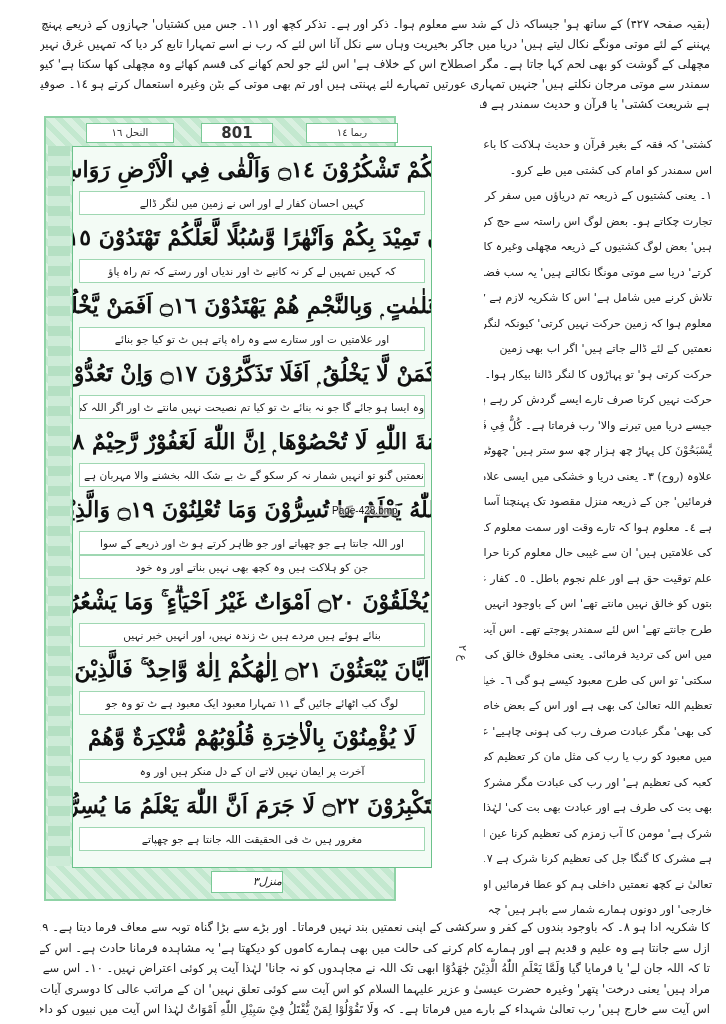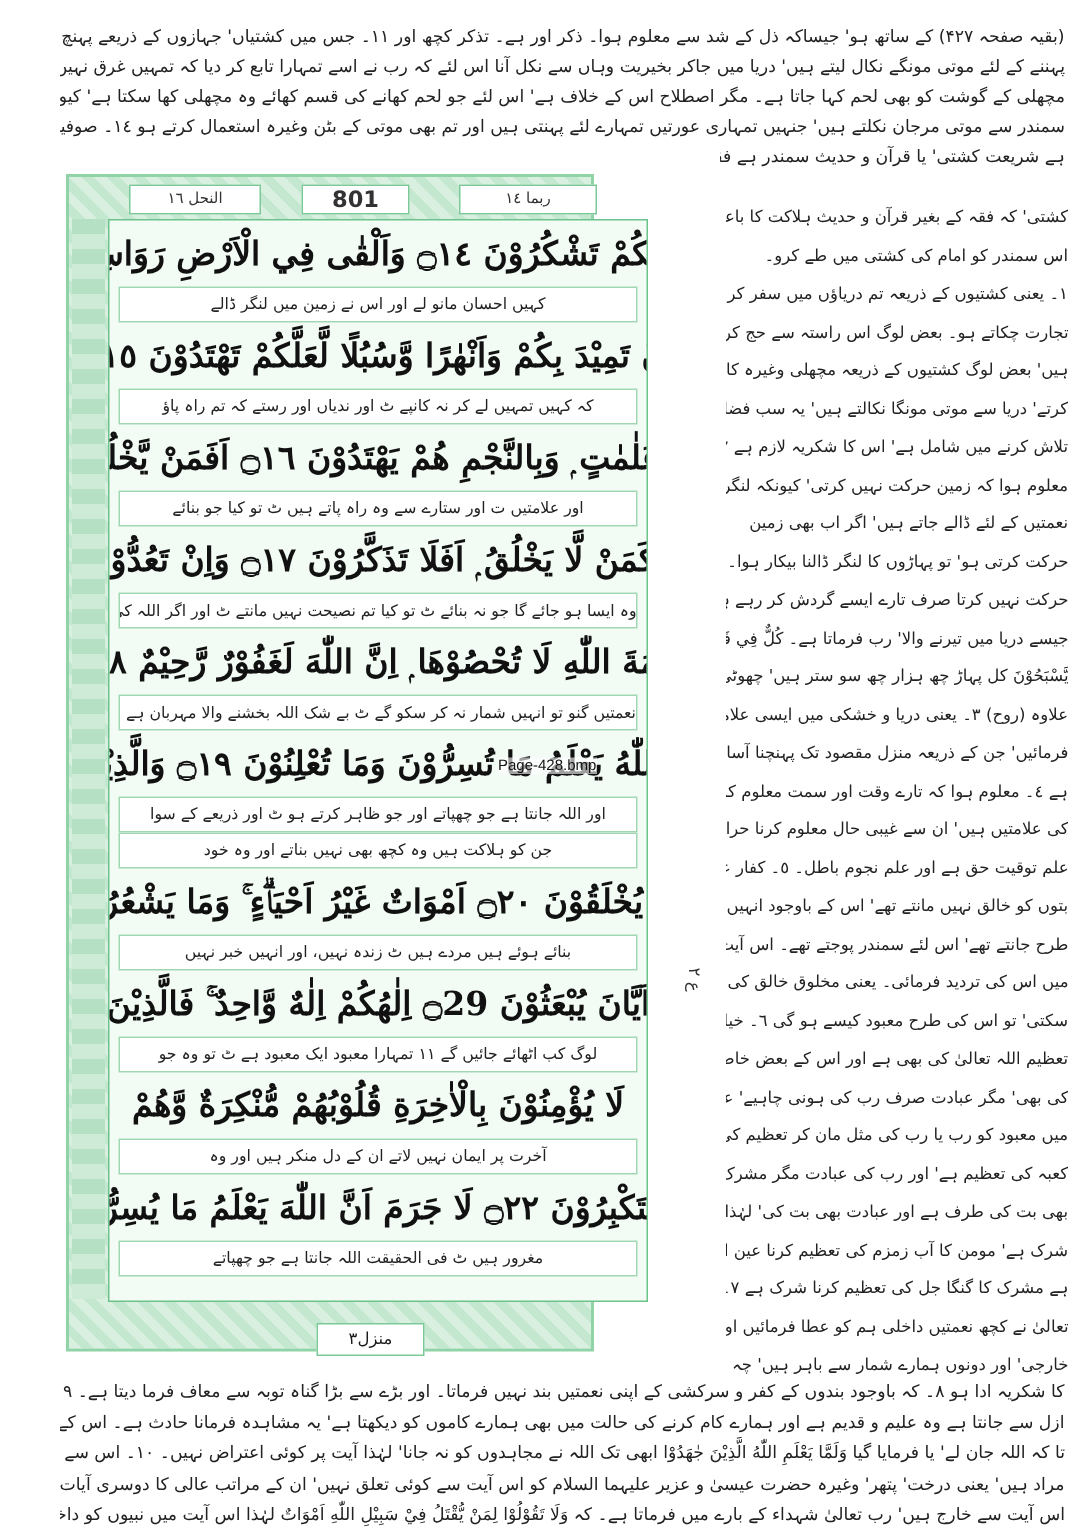--- a/index.html
+++ b/index.html
@@ -66,7 +66,7 @@
 
   <div id="inner-panel">
     <div class="ayah-row">لَعَلَّكُمْ تَشْكُرُوْنَ ۝١٤ وَاَلْقٰى فِي الْاَرْضِ رَوَاسِيَ</div>
-    <div class="trans-row">کہیں احسان مانو لے اور اس نے زمین میں لنگر ڈالے</div>
+    <div class="trans-row">کہیں احسان کفار لے اور اس نے زمین میں لنگر ڈالے</div>
     <div class="ayah-row">اَنْ تَمِيْدَ بِكُمْ وَاَنْهٰرًا وَّسُبُلًا لَّعَلَّكُمْ تَهْتَدُوْنَ ۝١٥</div>
     <div class="trans-row">کہ کہیں تمہیں لے کر نہ کانپے ٹ اور ندیاں اور رستے کہ تم راہ پاؤ</div>
     <div class="ayah-row">وَعَلٰمٰتٍ ۭ وَبِالنَّجْمِ هُمْ يَهْتَدُوْنَ ۝١٦ اَفَمَنْ يَّخْلُقُ</div>

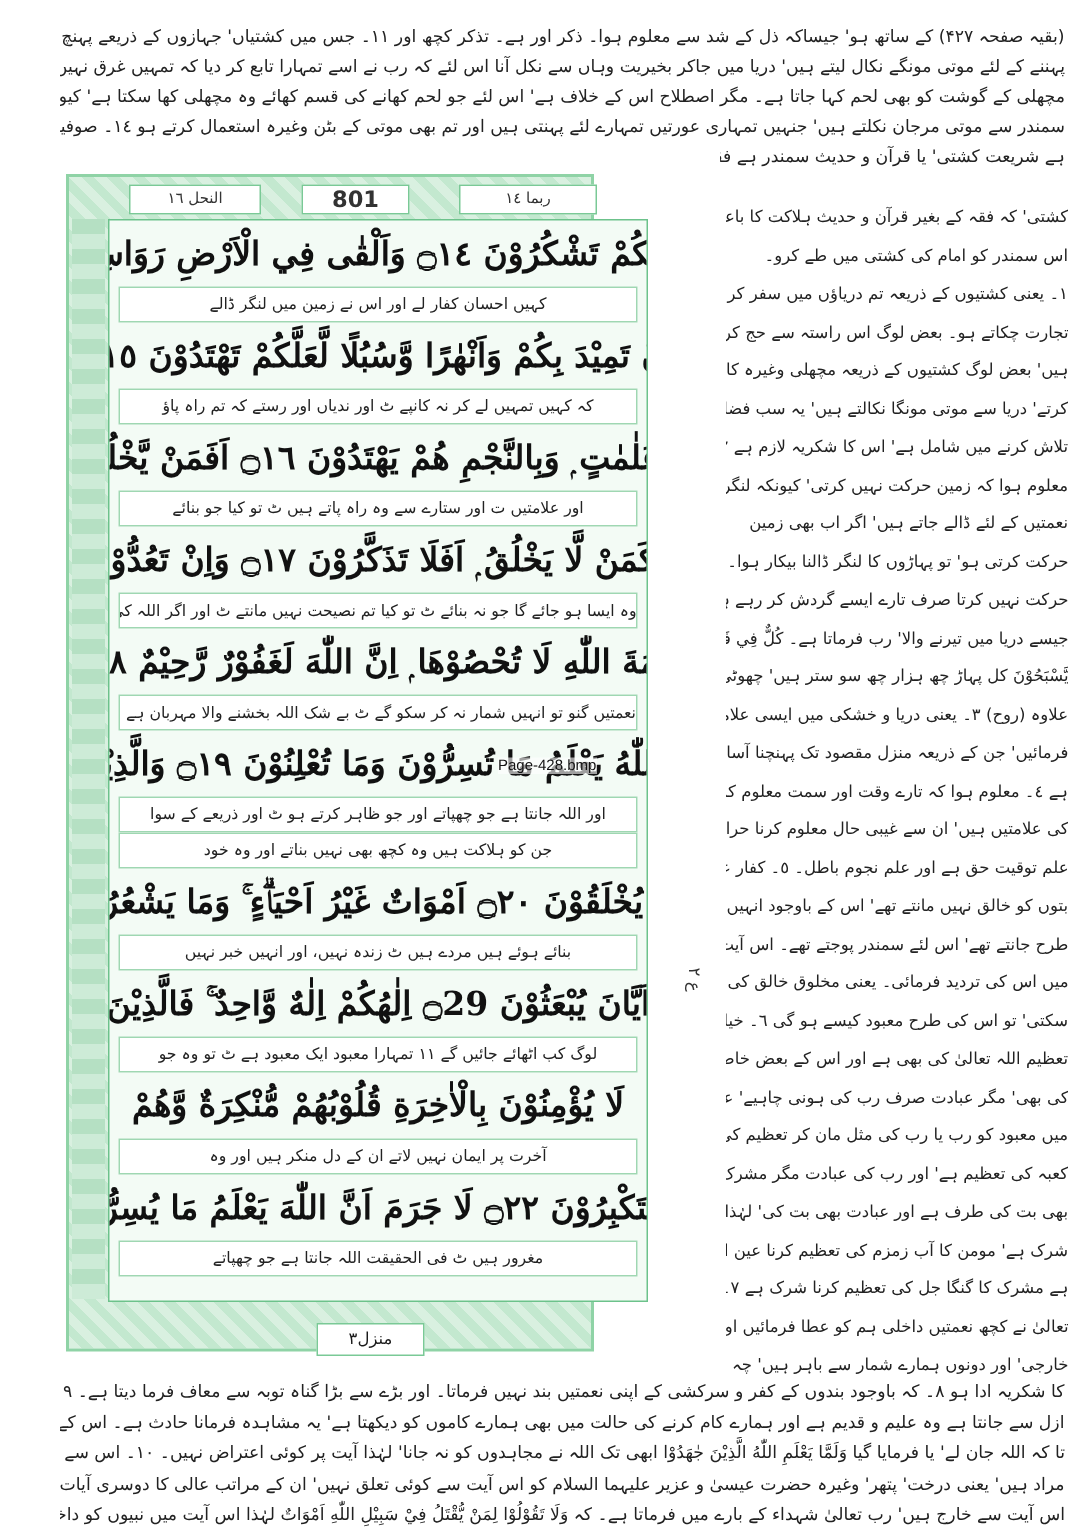--- a/index.html
+++ b/index.html
@@ -80,7 +80,7 @@
     <div class="trans-row">جن کو ہلاکت ہیں وہ کچھ بھی نہیں بناتے اور وہ خود</div>
     <div class="ayah-row">هُمْ يُخْلَقُوْنَ ۝٢٠ اَمْوَاتٌ غَيْرُ اَحْيَاۗءٍ ۚ وَمَا يَشْعُرُوْنَ</div>
     <div class="trans-row">بنائے ہوئے ہیں مردے ہیں ٹ زندہ نہیں، اور انہیں خبر نہیں</div>
-    <div class="ayah-row">اَيَّانَ يُبْعَثُوْنَ ۝29 اِلٰهُكُمْ اِلٰهٌ وَّاحِدٌ ۚ فَالَّذِيْنَ</div>
+    <div class="ayah-row">اَيَّانَ يُبْعَثُوْنَ ۝٢١ اِلٰهُكُمْ اِلٰهٌ وَّاحِدٌ ۚ فَالَّذِيْنَ</div>
     <div class="trans-row">لوگ کب اٹھائے جائیں گے ١١ تمہارا معبود ایک معبود ہے ٹ تو وہ جو</div>
     <div class="ayah-row">لَا يُؤْمِنُوْنَ بِالْاٰخِرَةِ قُلُوْبُهُمْ مُّنْكِرَةٌ وَّهُمْ</div>
     <div class="trans-row">آخرت پر ایمان نہیں لاتے ان کے دل منکر ہیں اور وہ</div>

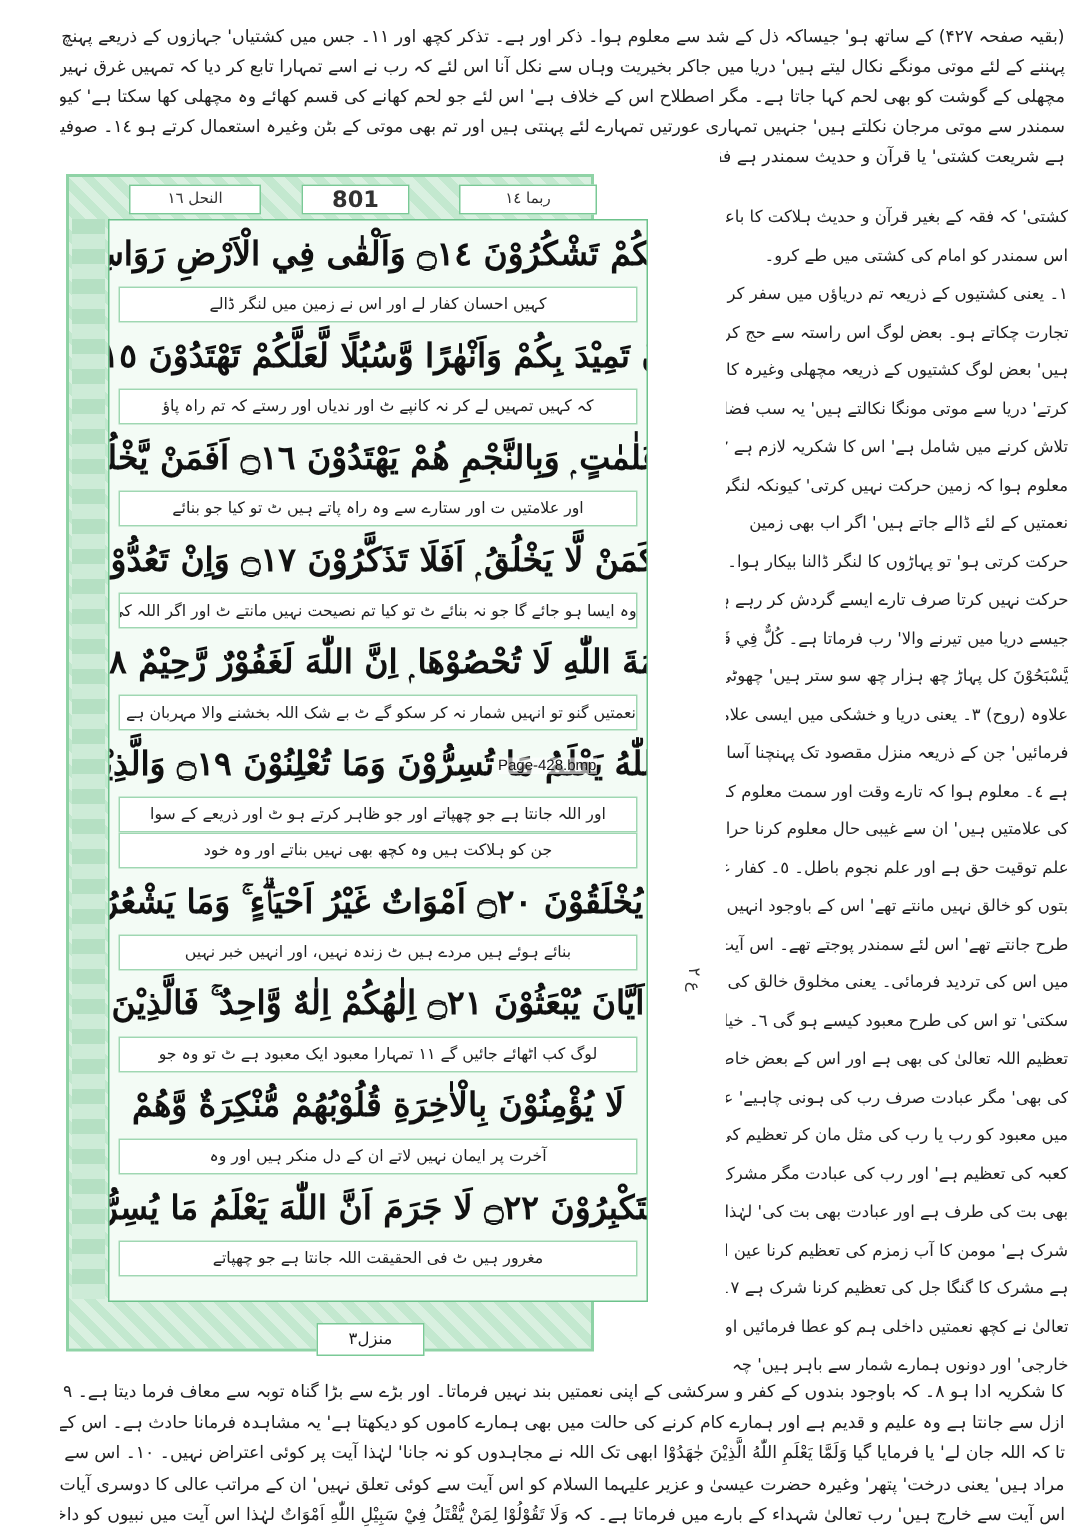--- a/index.html
+++ b/index.html
@@ -38,8 +38,8 @@
              font-size:10.5px;line-height:22px;text-align:center;direction:rtl;color:#222;
              white-space:nowrap;overflow:hidden;}
   #frame-footer{position:absolute;left:0;right:0;bottom:0;height:36px;}
-  #manzil-box{position:absolute;left:165px;top:19px;width:70px;height:20px;background:#fff;
-              border:1px solid #7ac996;font-size:11px;line-height:20px;text-align:center;}
+  #manzil-box{position:absolute;left:165px;top:8px;width:70px;height:20px;background:#fff;
+              border:1px solid #7ac996;font-size:11px;line-height:20px;text-align:right;font-style:italic;}
   #file-label{position:absolute;left:332px;top:505px;font-family:"Liberation Sans",sans-serif;
               font-size:10px;color:#111;background:rgba(255,255,255,0.6);}
   #ruku-mark{position:absolute;left:456px;top:645px;font-size:11px;color:#333;writing-mode:vertical-rl;}

